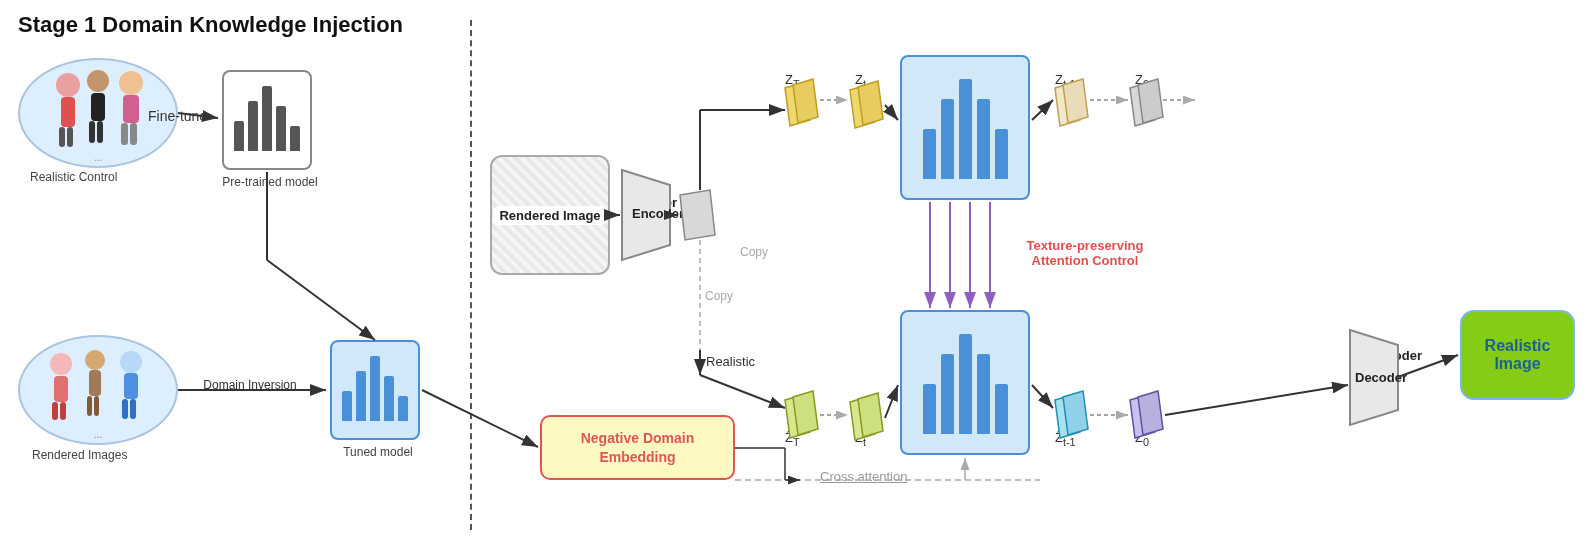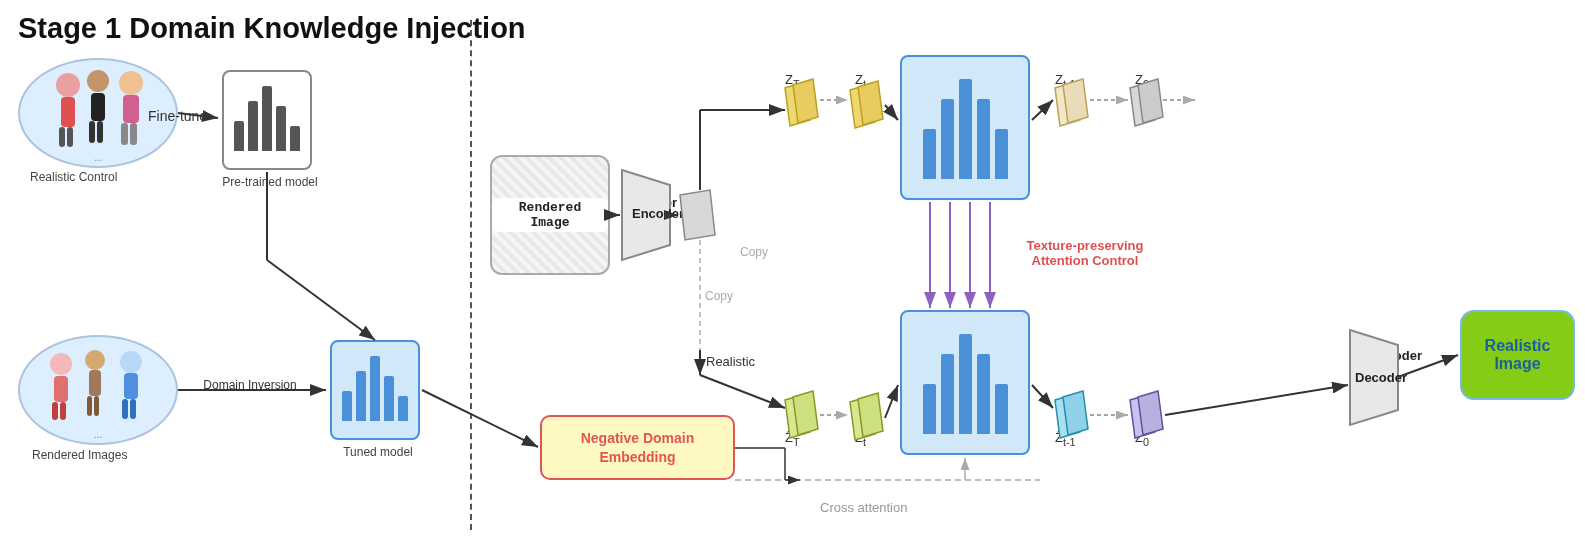--- a/index.html
+++ b/index.html
@@ -21,7 +21,7 @@
     
     .stage-label {
       position: absolute;
-      font-size: 29px;
+      font-size: 22px;
       font-weight: bold;
       color: #111;
     }

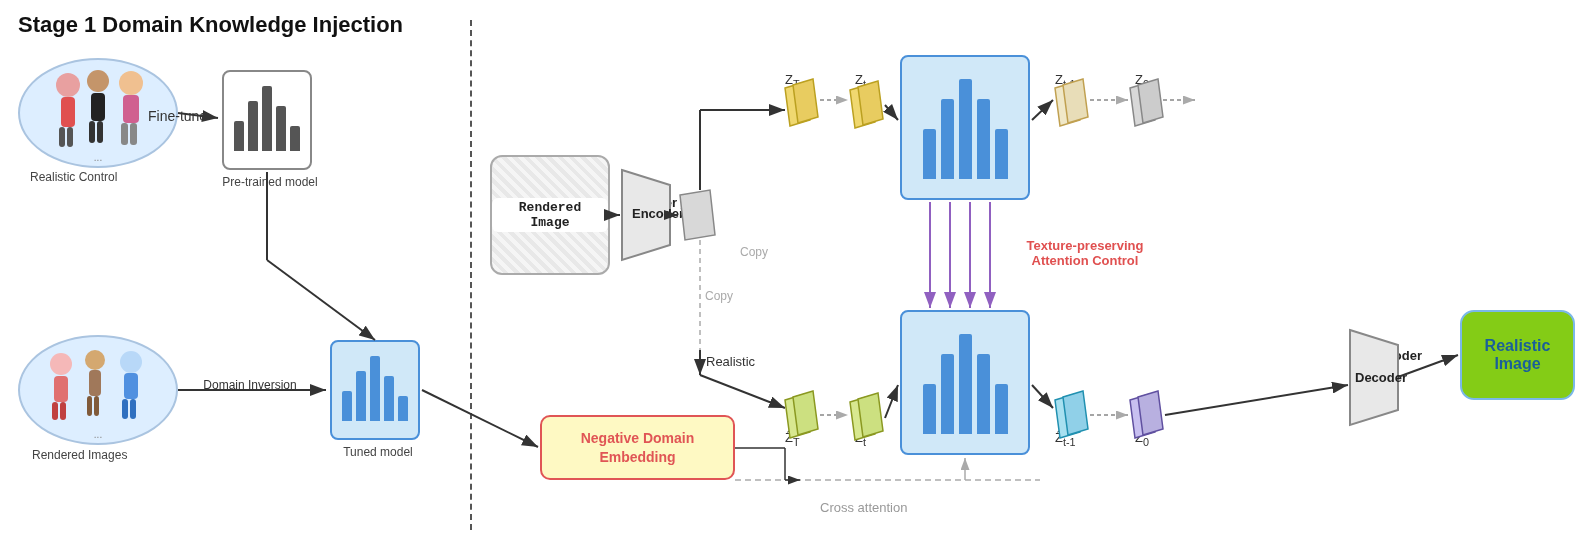--- a/index.html
+++ b/index.html
@@ -128,7 +128,6 @@
       display: flex;
       align-items: center;
       justify-content: center;
-      font-family: Liberation Mono, monospace;
     }
 
     .rendered-label-inner {

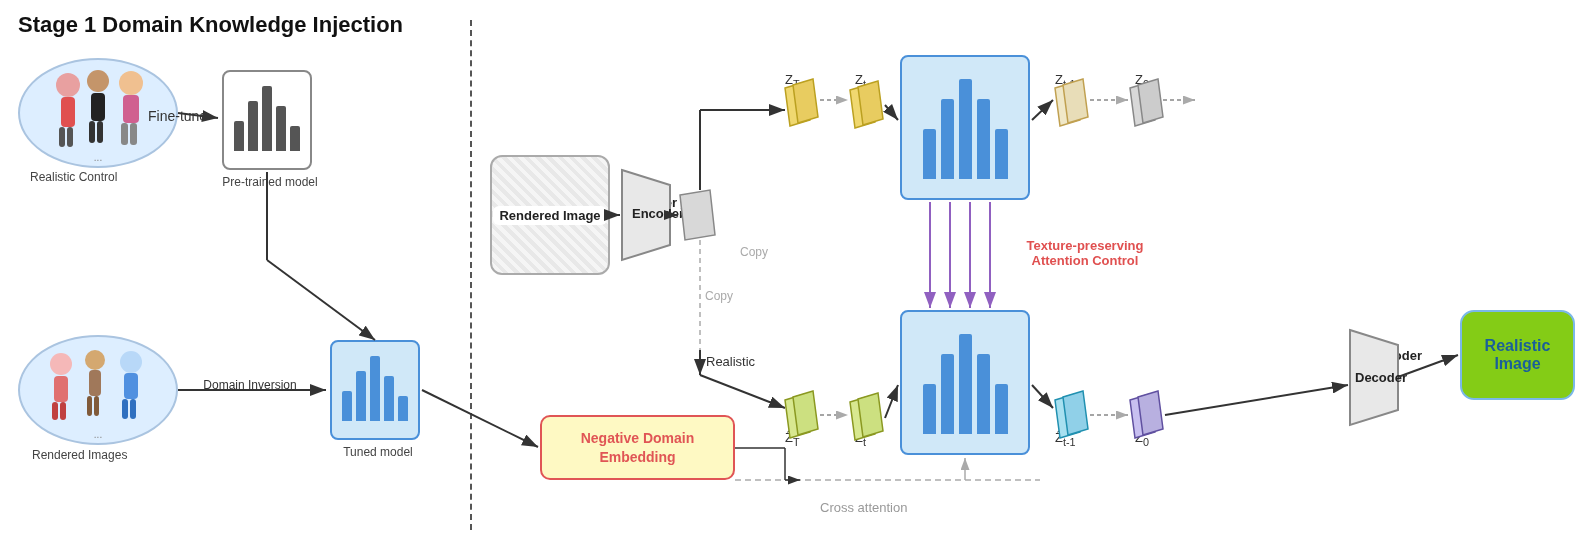--- a/index.html
+++ b/index.html
@@ -322,7 +322,7 @@
 
   <div class="attention-label" style="left:1005px; top:238px; width:160px;">Texture-preserving Attention Control</div>
 
-  <div class="cross-attention-label" style="left:820px; top:500px;">Cross attention</div>
+  <div class="cross-attention-label" style="left:820px; top:469px;text-decoration:underline;">Cross attention</div>
 
   <div class="inversion-label" style="left:706px; top:354px;">Realistic</div>
 

